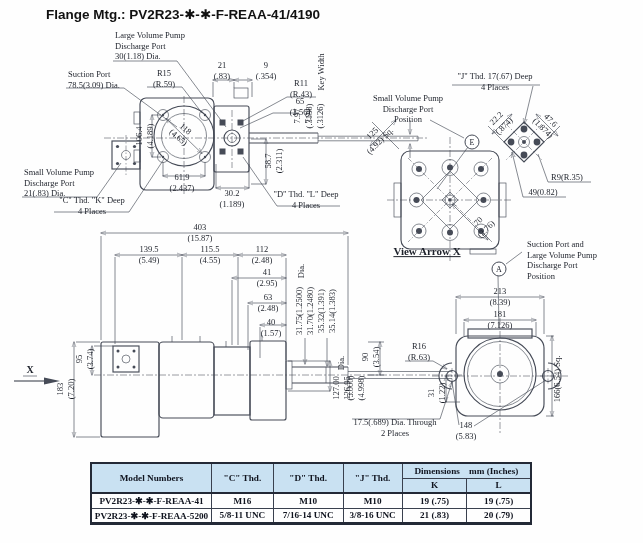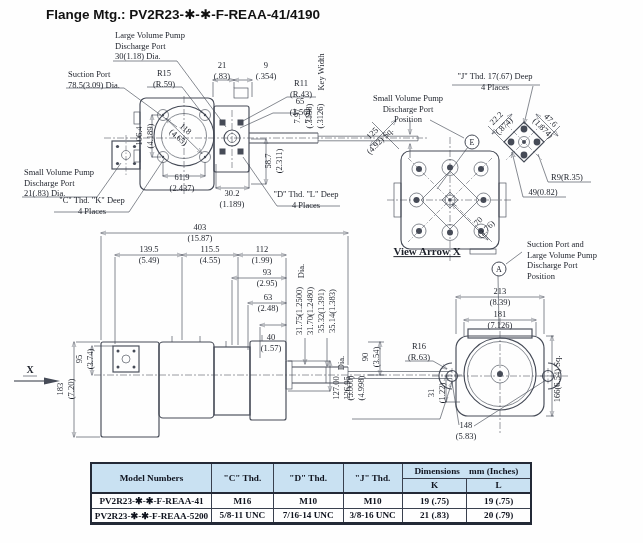--- a/index.html
+++ b/index.html
@@ -344,7 +344,7 @@
   <div class="lbl" style="left:210px;top:255px">115.5
 (4.55)</div>
   <div class="lbl" style="left:262px;top:255px">112
-(1.99)</div>
+(2.48)</div>
   <div class="lbl" style="left:267px;top:278px">93
 (2.95)</div>
   <div class="lbl" style="left:268px;top:303px">63

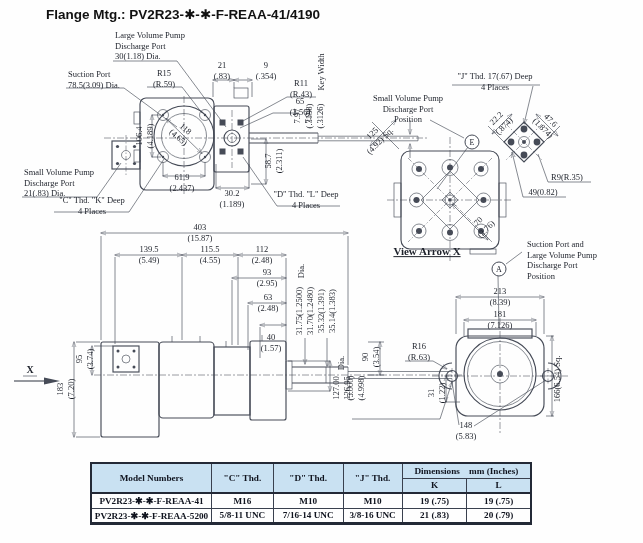--- a/index.html
+++ b/index.html
@@ -345,7 +345,7 @@
 (4.55)</div>
   <div class="lbl" style="left:262px;top:255px">112
 (2.48)</div>
-  <div class="lbl" style="left:267px;top:278px">93
+  <div class="lbl" style="left:267px;top:278px">41
 (2.95)</div>
   <div class="lbl" style="left:268px;top:303px">63
 (2.48)</div>

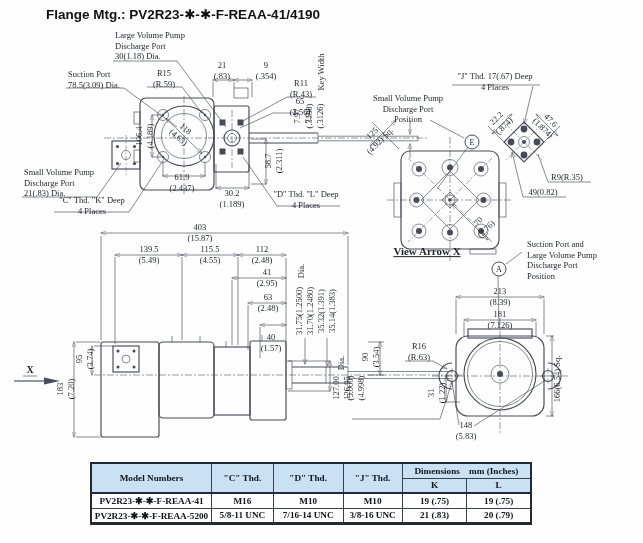--- a/index.html
+++ b/index.html
@@ -349,7 +349,7 @@
 (2.95)</div>
   <div class="lbl" style="left:268px;top:303px">63
 (2.48)</div>
-  <div class="lbl" style="left:271px;top:343px">40
+  <div class="lbl" style="left:271px;top:328px">40
 (1.57)</div>
   <div class="lbl r90" style="left:66px;top:389px">183
 (7.20)</div>

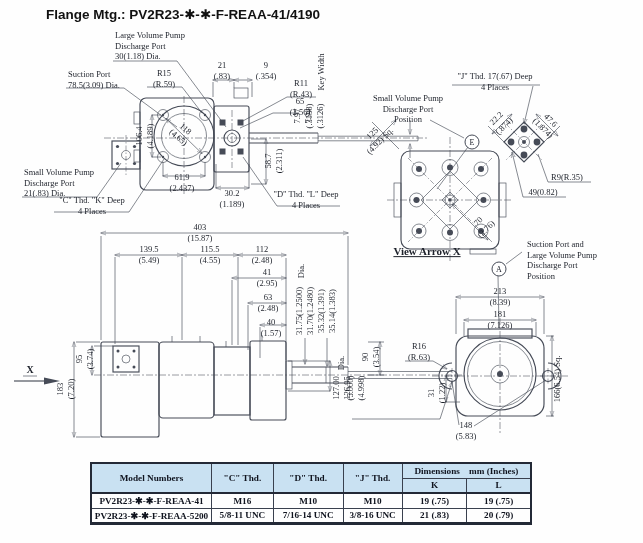--- a/index.html
+++ b/index.html
@@ -367,6 +367,8 @@
 126.95</div>
   <div class="lbl r90" style="left:356px;top:388px">(5.000)
 (4.998)</div>
+  <div class="lbl" style="left:395px;top:428px">17.5(.689) Dia. Through
+2 Places</div>
 
   <div class="lbl tl" style="left:562px;top:260px">Suction Port and
 Large Volume Pump

